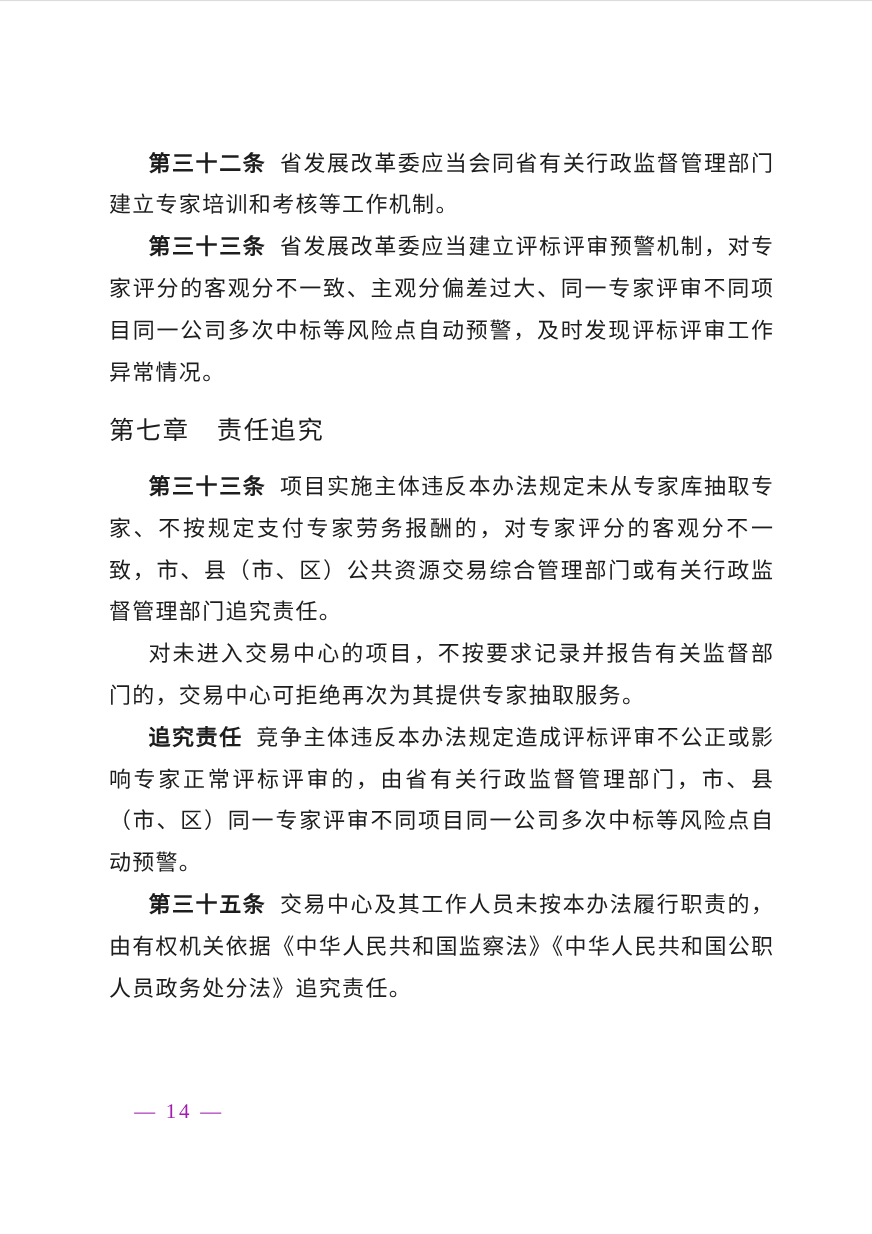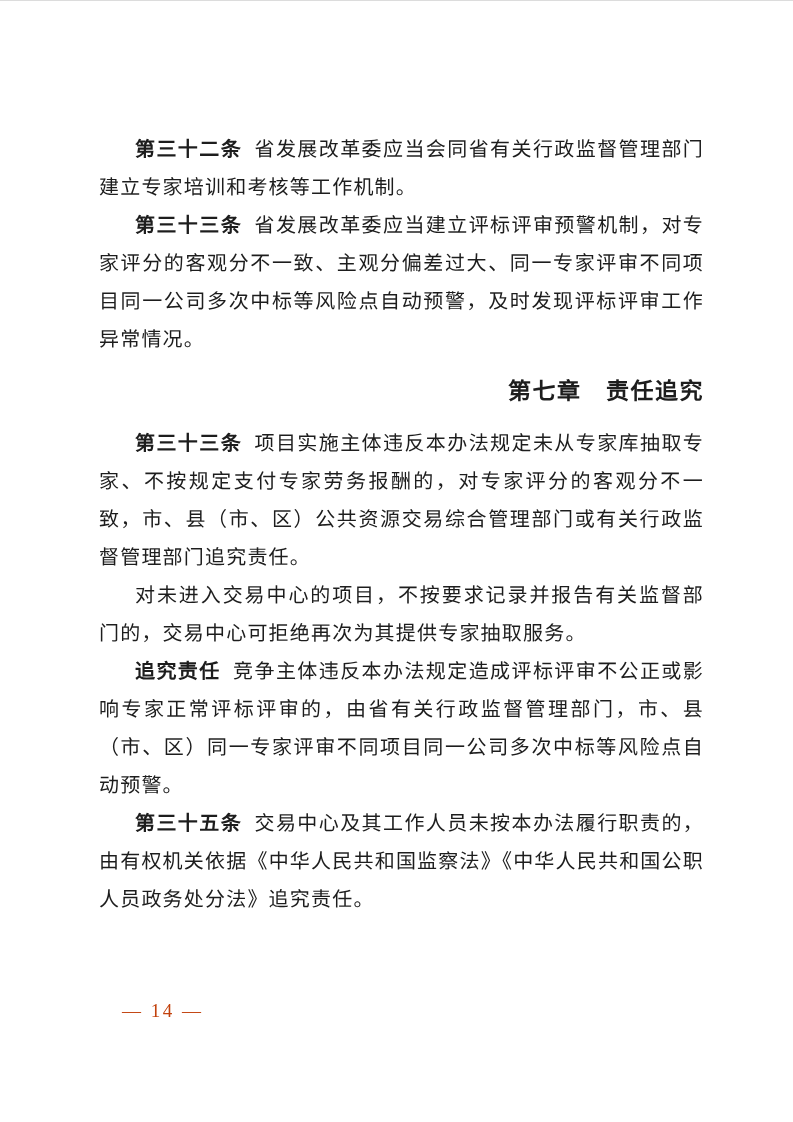--- a/index.html
+++ b/index.html
@@ -57,9 +57,9 @@
     padding: 0;
     font-size: 23px;
     line-height: 38px;
-    font-weight: bold;
+    font-weight: normal;
     font-family: "Liberation Sans", "DejaVu Sans", sans-serif;
-    text-align: right;
+    text-align: left;
     text-indent: 0;
     letter-spacing: 1.5px;
   }

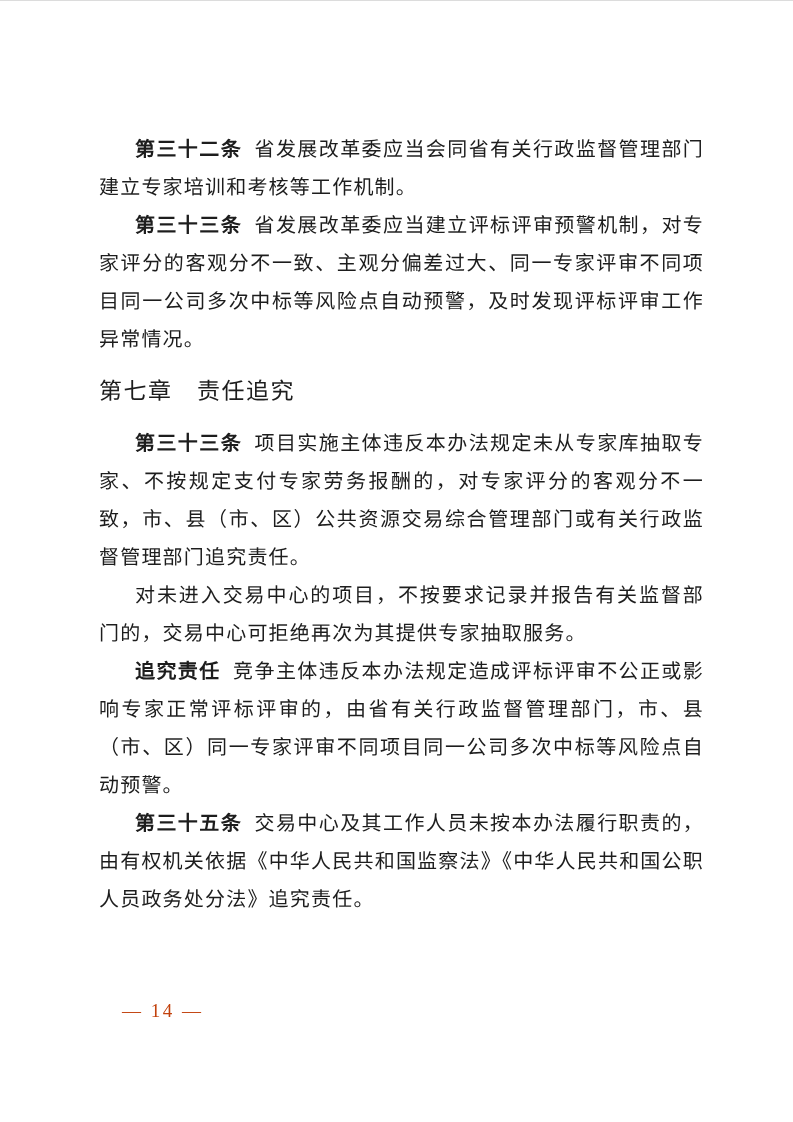--- a/index.html
+++ b/index.html
@@ -70,7 +70,7 @@
     font-size: 19px;
     line-height: 22px;
     letter-spacing: 2.5px;
-    color: #c2410c;
+    color: #a21caf;
     white-space: nowrap;
   }
 </style>

